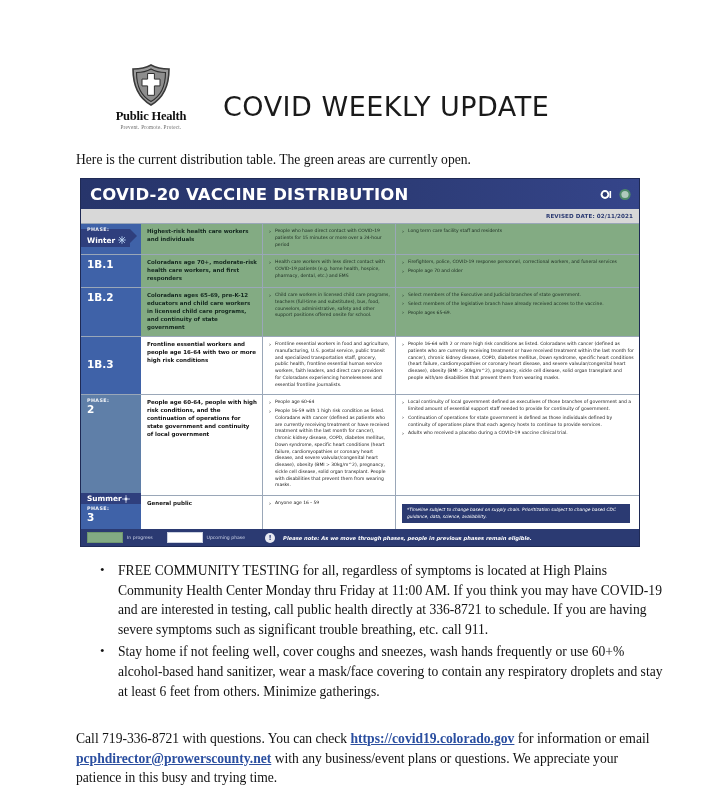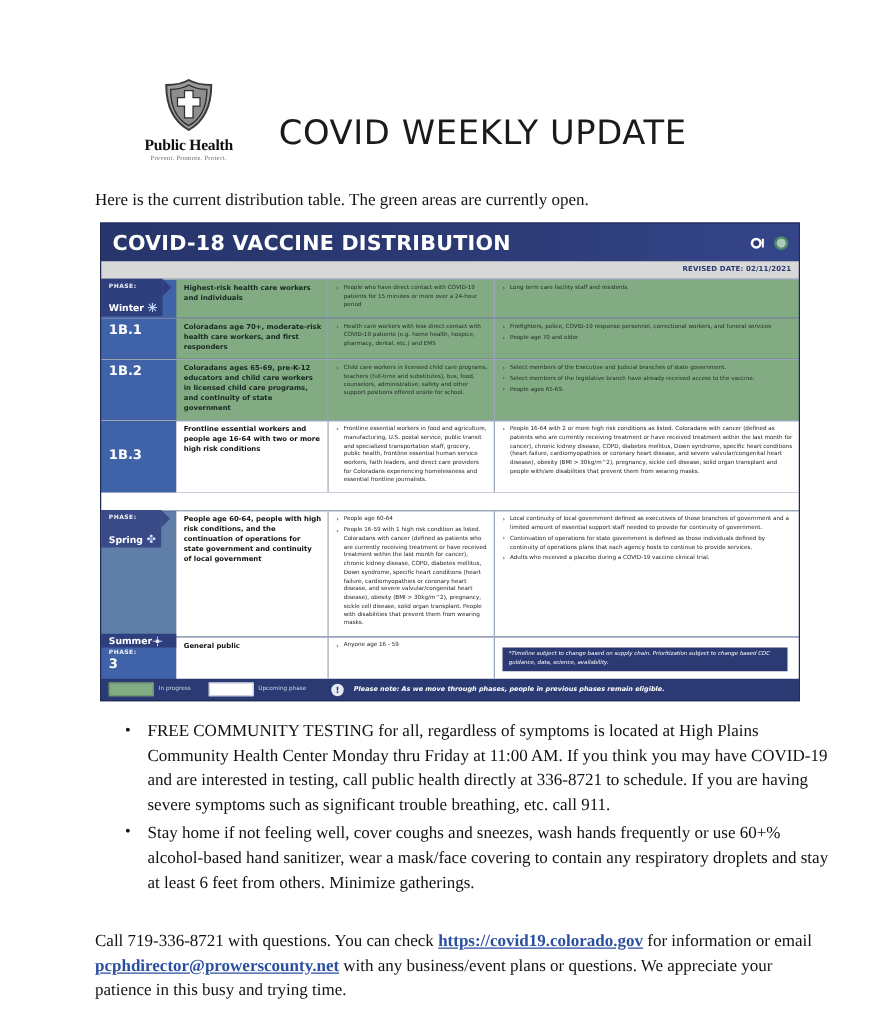--- a/index.html
+++ b/index.html
@@ -310,7 +310,7 @@
 <div class="flyer">
 
   <div class="flyer-titlebar">
-    <span class="flyer-title">COVID-18 VACCINE DISTRIBUTION</span>
+    <span class="flyer-title">COVID-20 VACCINE DISTRIBUTION</span>
     <span class="flyer-marks">
       <svg width="16" height="13" viewBox="0 0 16 13">
         <circle cx="5" cy="6.5" r="4.4" fill="#ffffff"></circle>

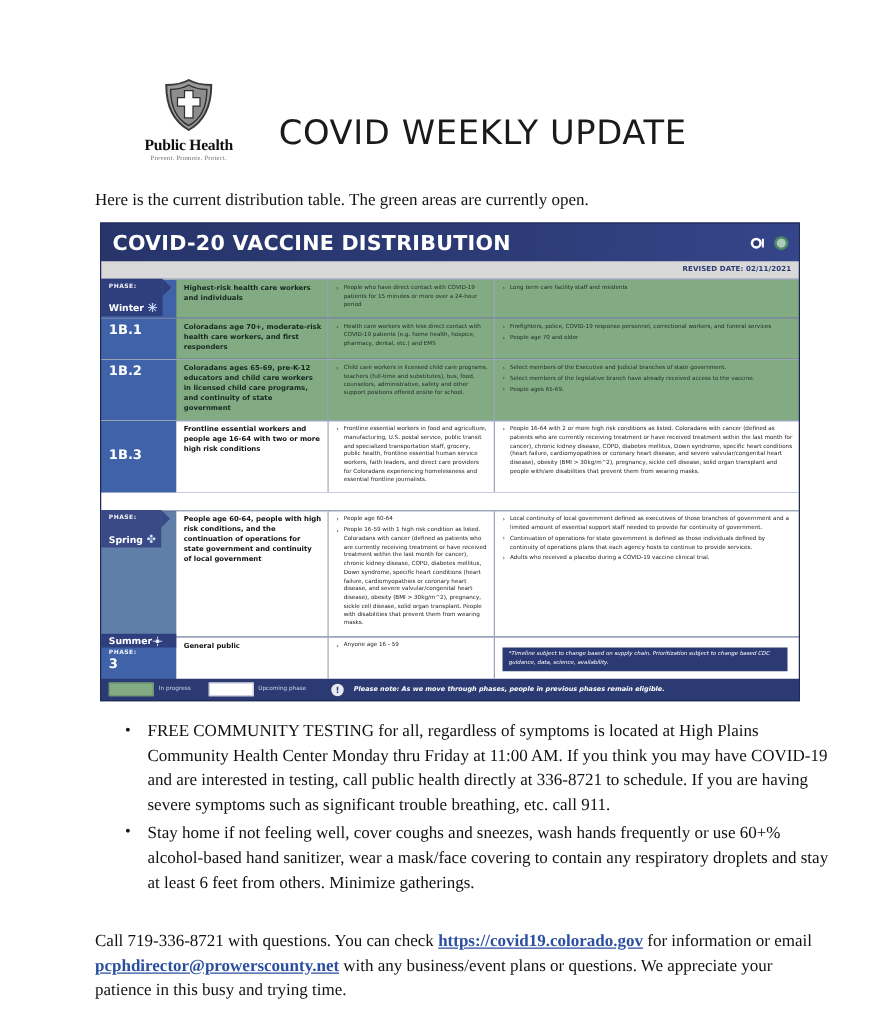--- a/index.html
+++ b/index.html
@@ -110,7 +110,7 @@
     display: flex;
     align-items: center;
     gap: 3px;
-    padding: 16px 4px 0 6px;
+    padding: 4px 4px 0 6px;
     position: relative;
     margin-top: 44px;
   }

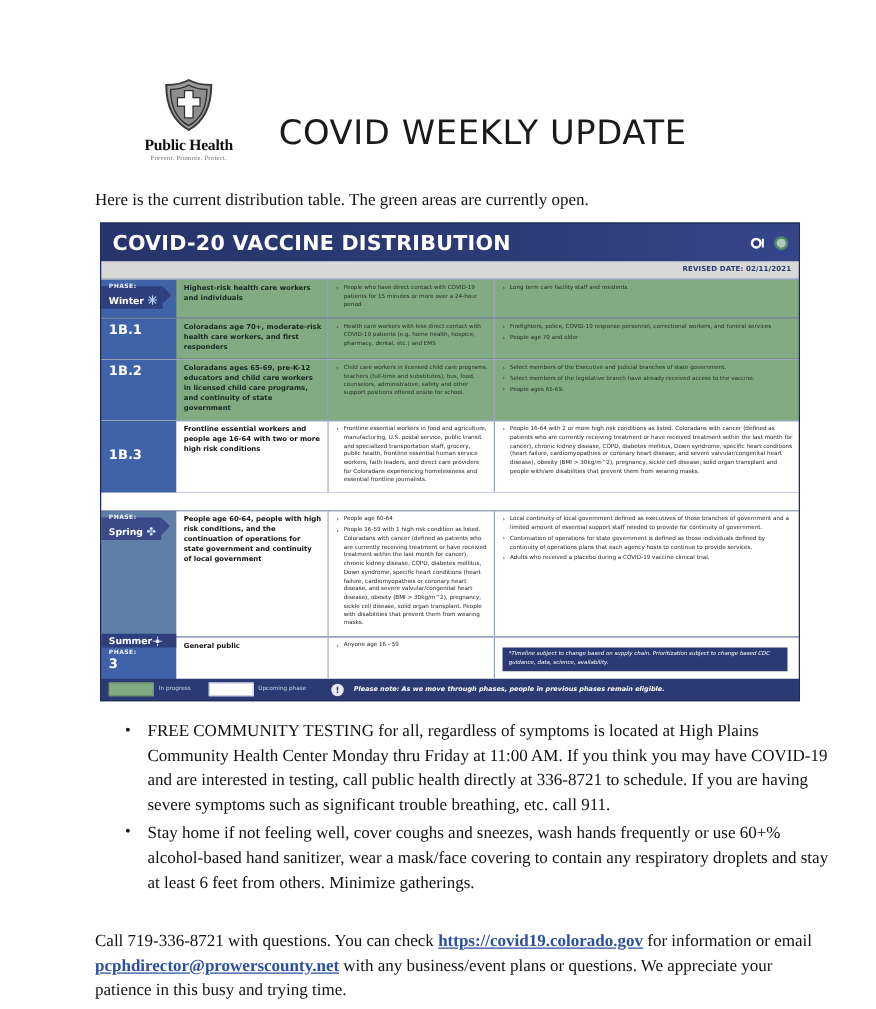--- a/index.html
+++ b/index.html
@@ -419,20 +419,6 @@
     </div>
   </div>
 
-  <div class="season-strip plain">
-    <span class="season-tab spring">
-      <span>Spring</span>
-      <svg width="8" height="8" viewBox="0 0 10 10">
-        <g fill="#cfe0f5">
-          <circle cx="5" cy="2.3" r="1.5"></circle>
-            <circle cx="5" cy="7.7" r="1.5"></circle>
-          <circle cx="2.3" cy="5" r="1.5"></circle>
-            <circle cx="7.7" cy="5" r="1.5"></circle>
-        </g>
-        <circle cx="5" cy="5" r="1.2" fill="#7fa8d8"></circle>
-      </svg>
-    </span>
-  </div>
 
   <div class="grid-row">
     <div class="phase-cell spring">

